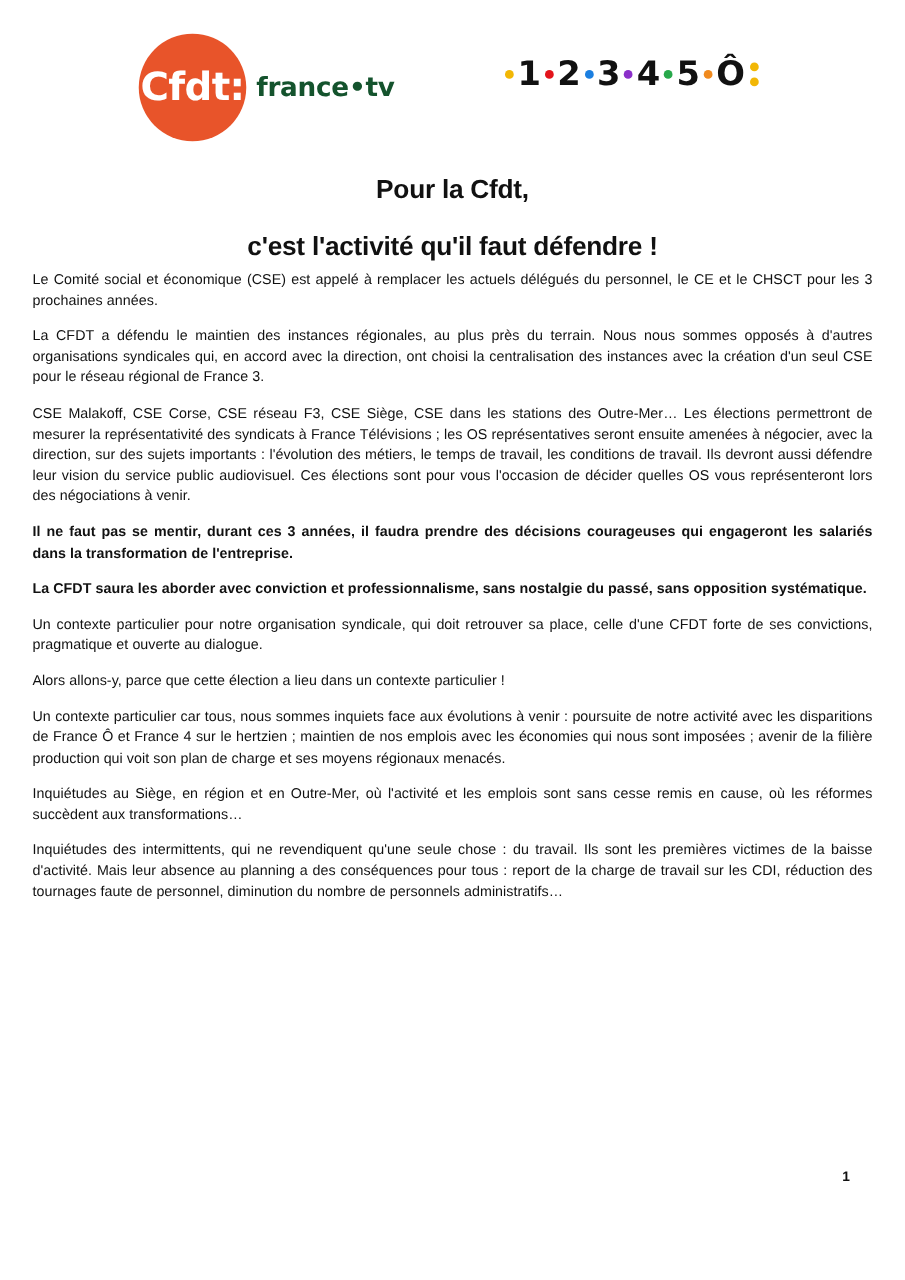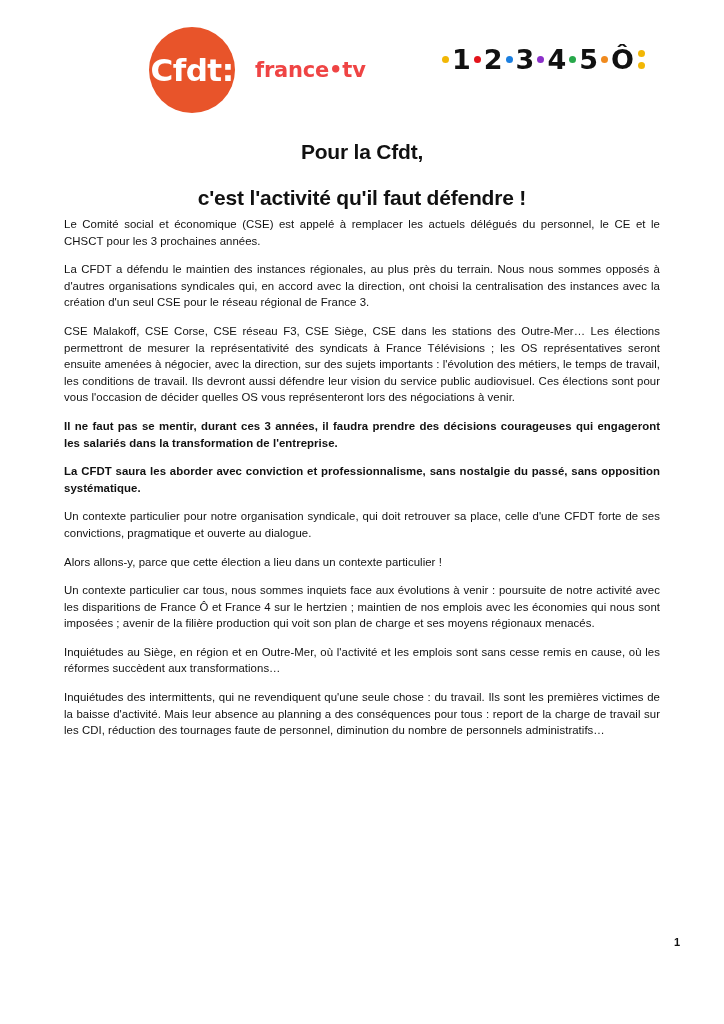--- a/index.html
+++ b/index.html
@@ -20,7 +20,7 @@
     width: 724px;
     height: 1016px;
     box-sizing: border-box;
-    padding: 0 64px;
+    padding: 0 26px;
     position: relative;
     background: #ffffff;
   }

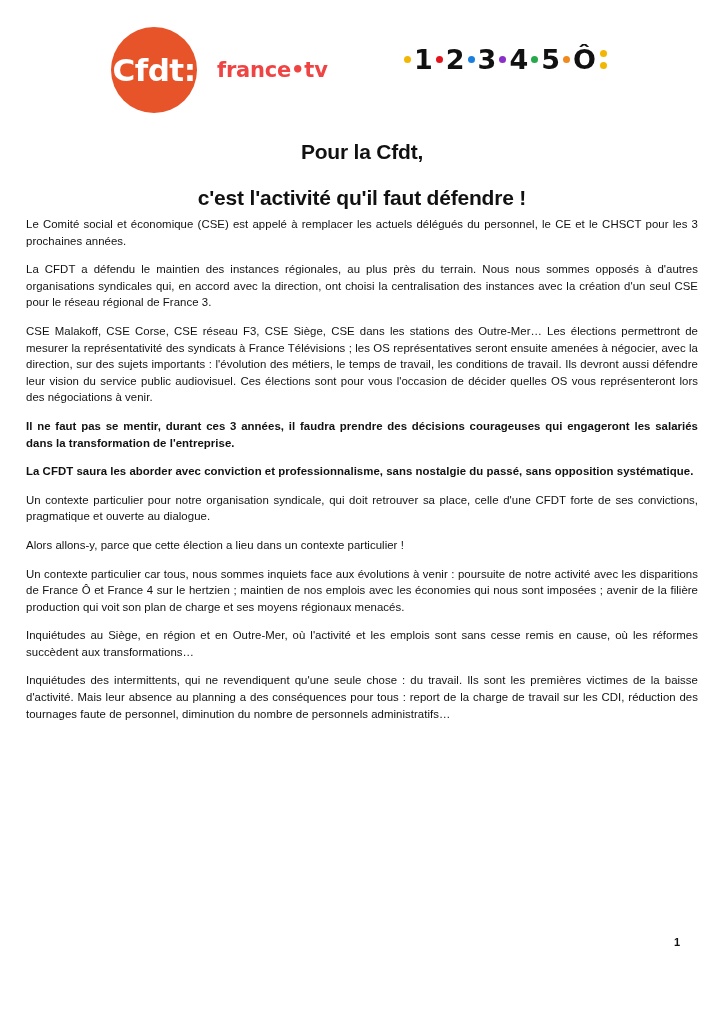--- a/index.html
+++ b/index.html
@@ -60,10 +60,10 @@
   }
 
   .francetv-text {
-    color: #ef4444;
+    color: #14532d;
     font-size: 21px;
     font-weight: bold;
-    margin-left: 20px;
+    margin-left: 8px;
     letter-spacing: -0.2px;
     font-family: "DejaVu Sans", sans-serif;
     white-space: nowrap;

